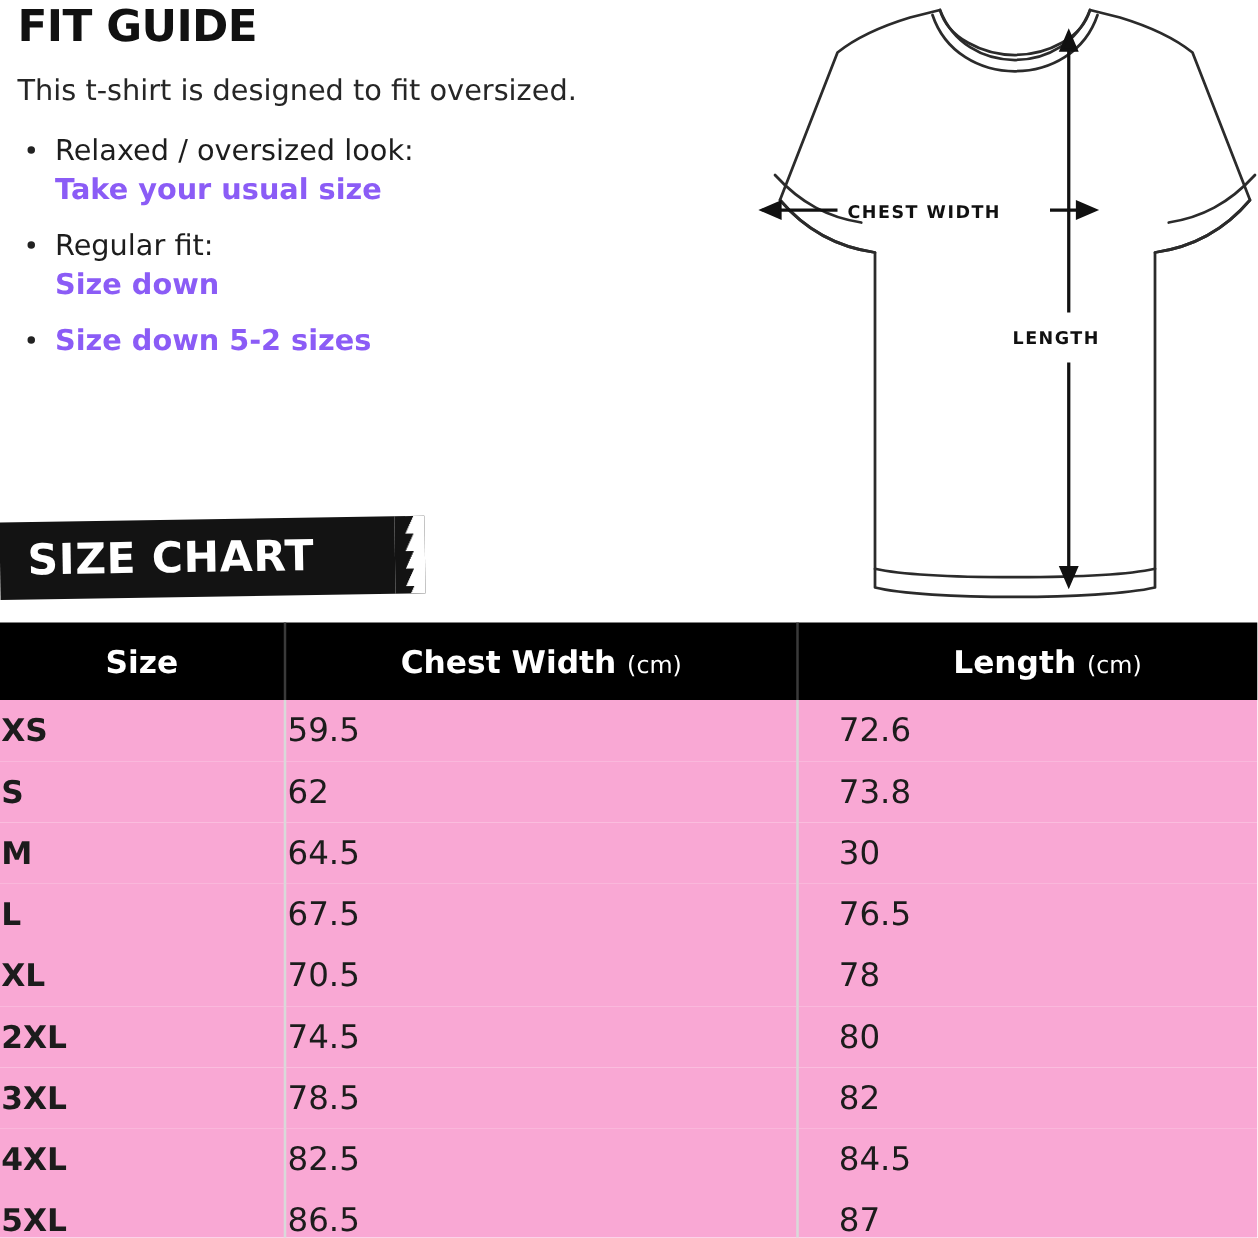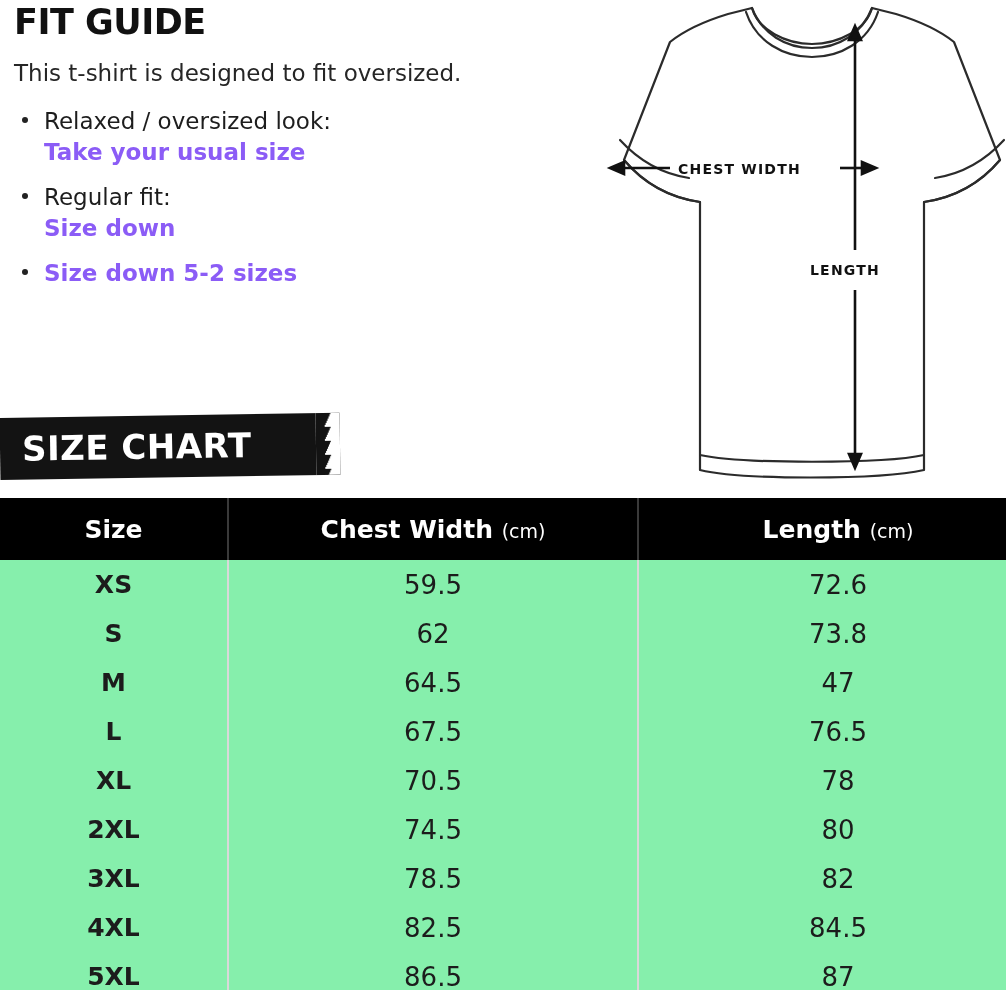--- a/index.html
+++ b/index.html
@@ -159,12 +159,11 @@
     font-weight: 400;
   }
   table#size-table tbody td {
-    text-align: center;
     font-size: 26px;
     height: 49px;
     color: #1c1c1c;
     border-right: 2px solid #d9d9d9;
-    background: #86efac;
+    background: #f9a8d4;
   }
   table#size-table tbody td:last-child { border-right: none; padding-left: 32px; }
   table#size-table tbody td.size-cell {

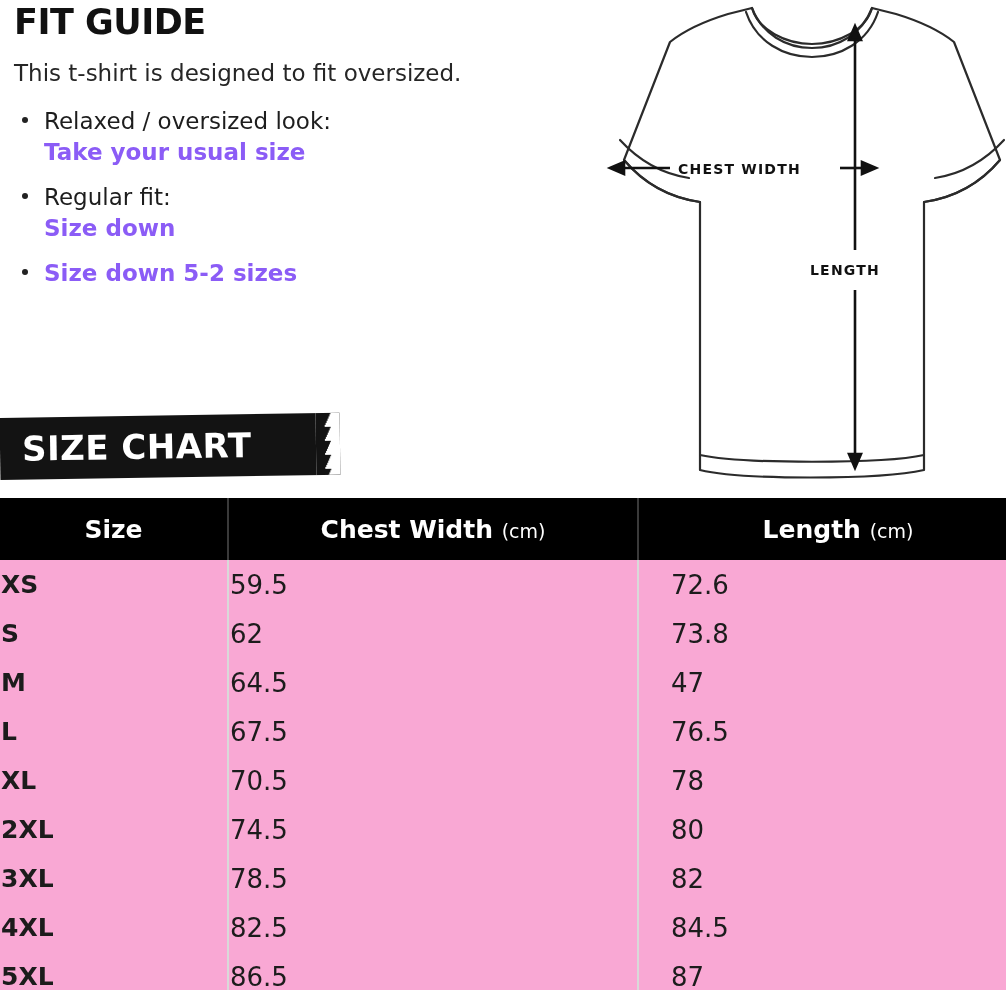--- a/index.html
+++ b/index.html
@@ -289,7 +289,7 @@
       <tr>
         <td class="size-cell">M</td>
         <td>64.5</td>
-        <td>47</td>
+        <td>30</td>
       </tr>
       <tr>
         <td class="size-cell">L</td>

